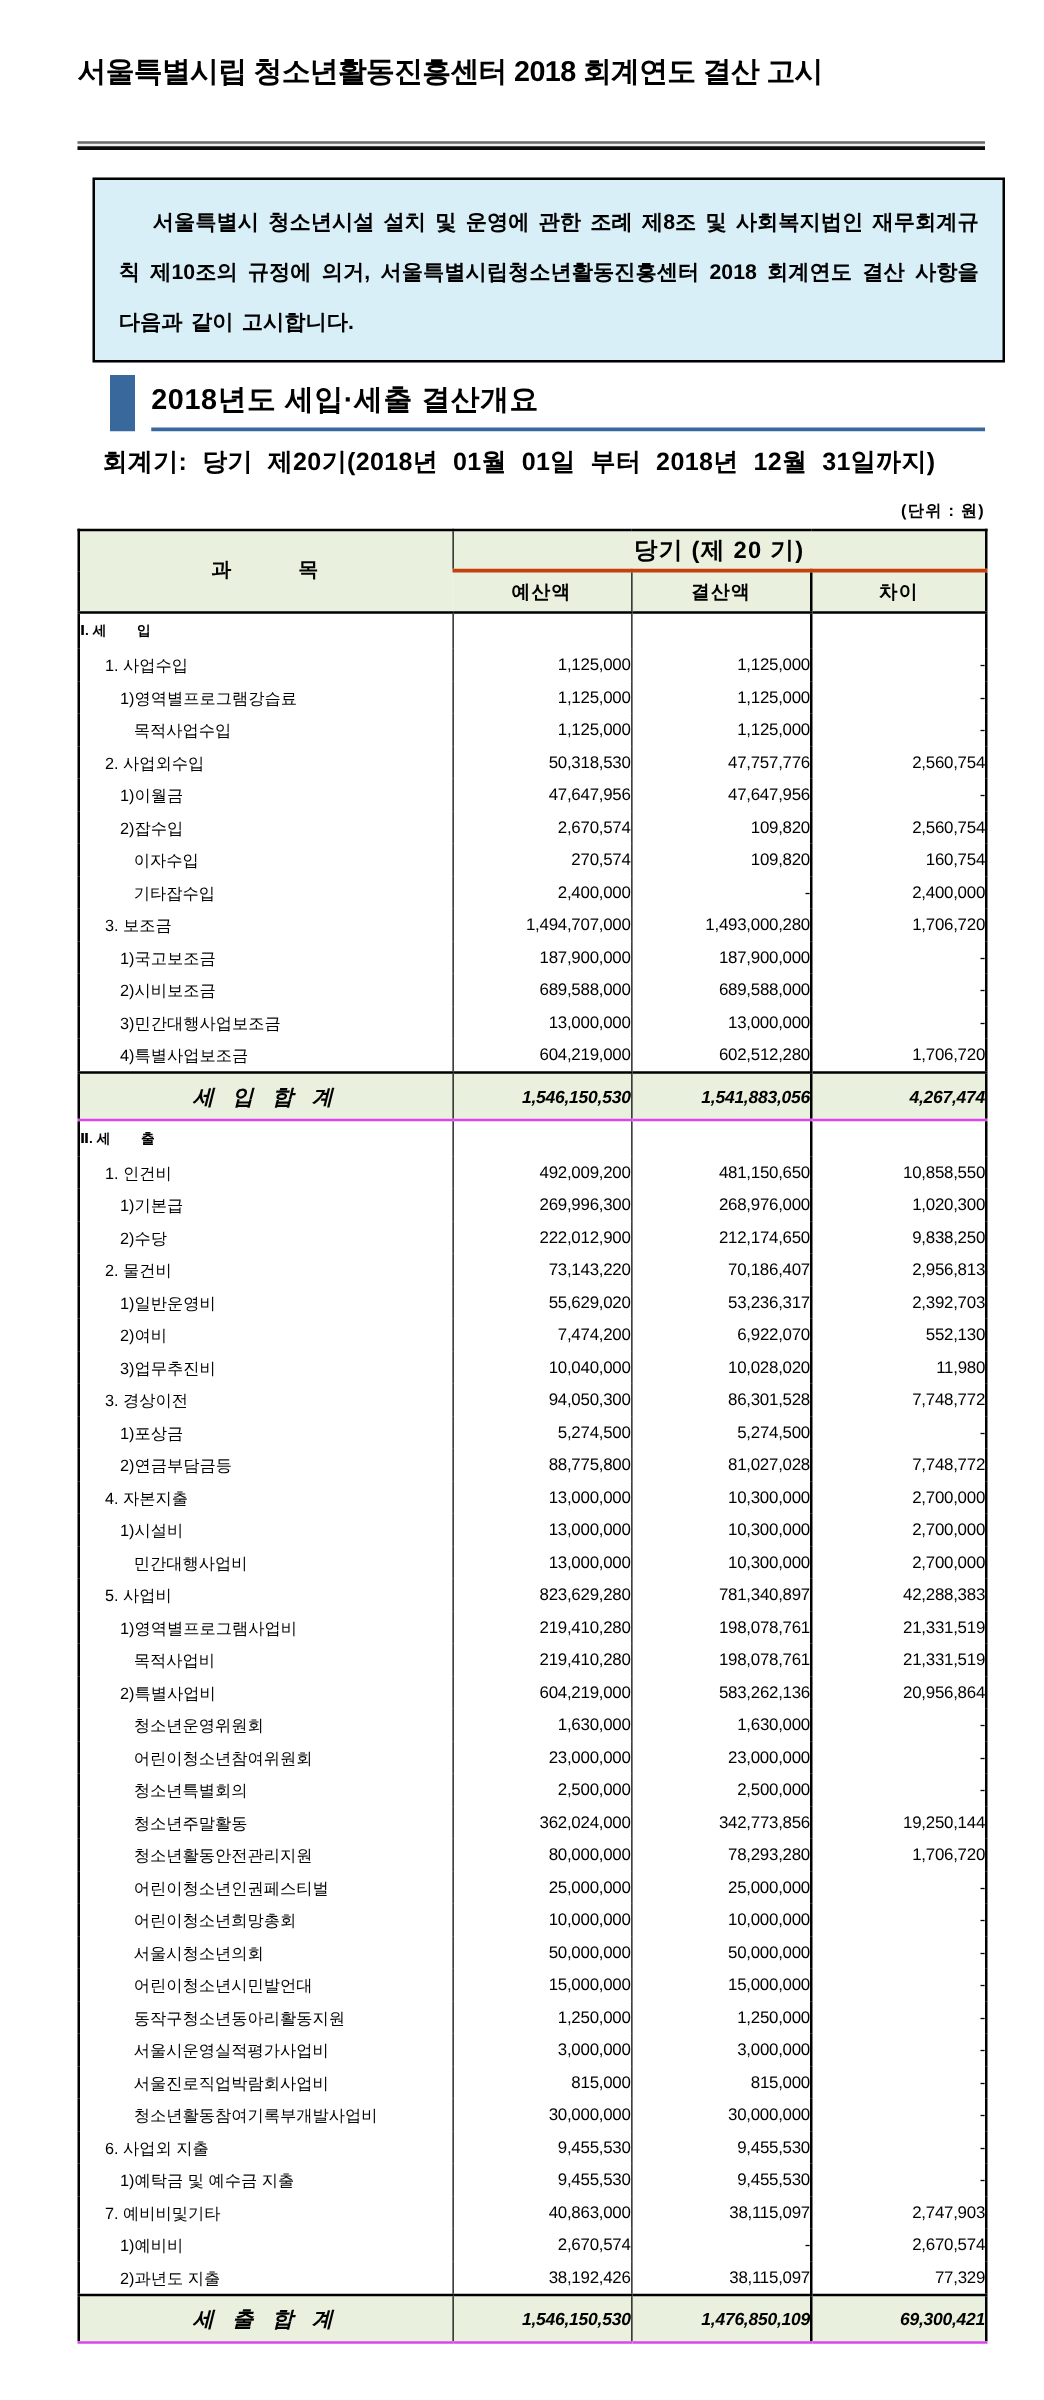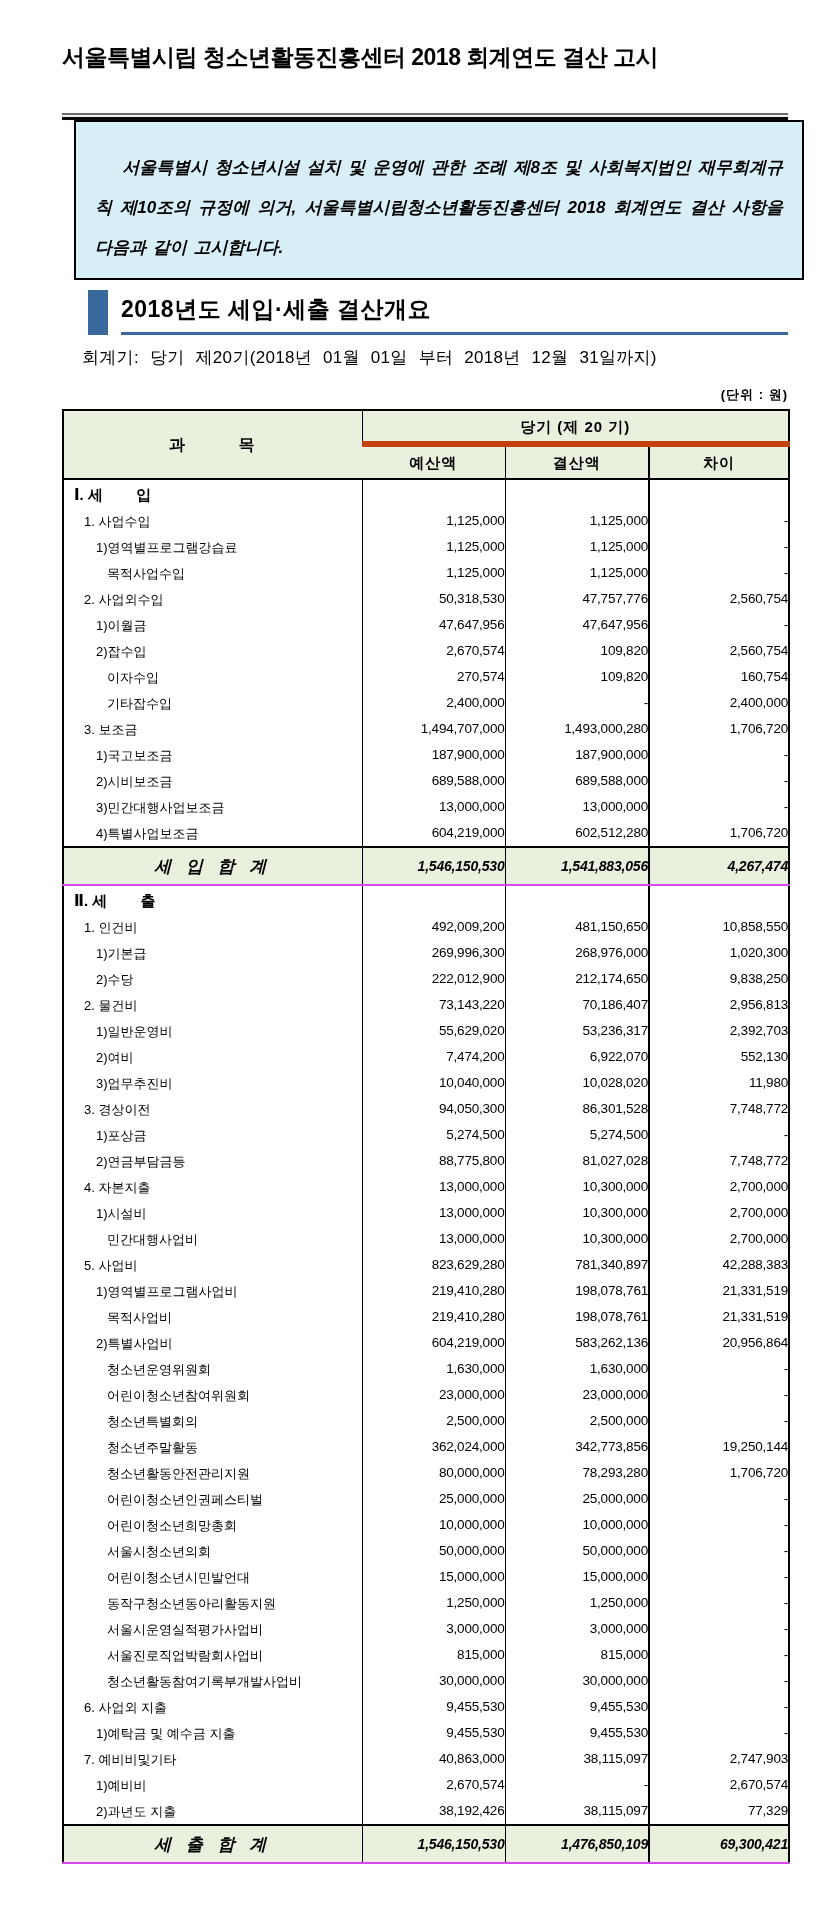--- a/index.html
+++ b/index.html
@@ -23,10 +23,9 @@
 
   
   .notice-box{
-    margin-left:12px;width:688px;
+    margin-top:22px;margin-left:12px;width:688px;
     border:2px solid #000;background:var(--box-bg,#d8eff7);
-    padding:26px 19px 10px 19px;
-    font-style:italic;
+    padding:14px 19px 10px 19px;
   }
   .notice-box p{
     margin:0;font-size:17px;line-height:40px;letter-spacing:0px;

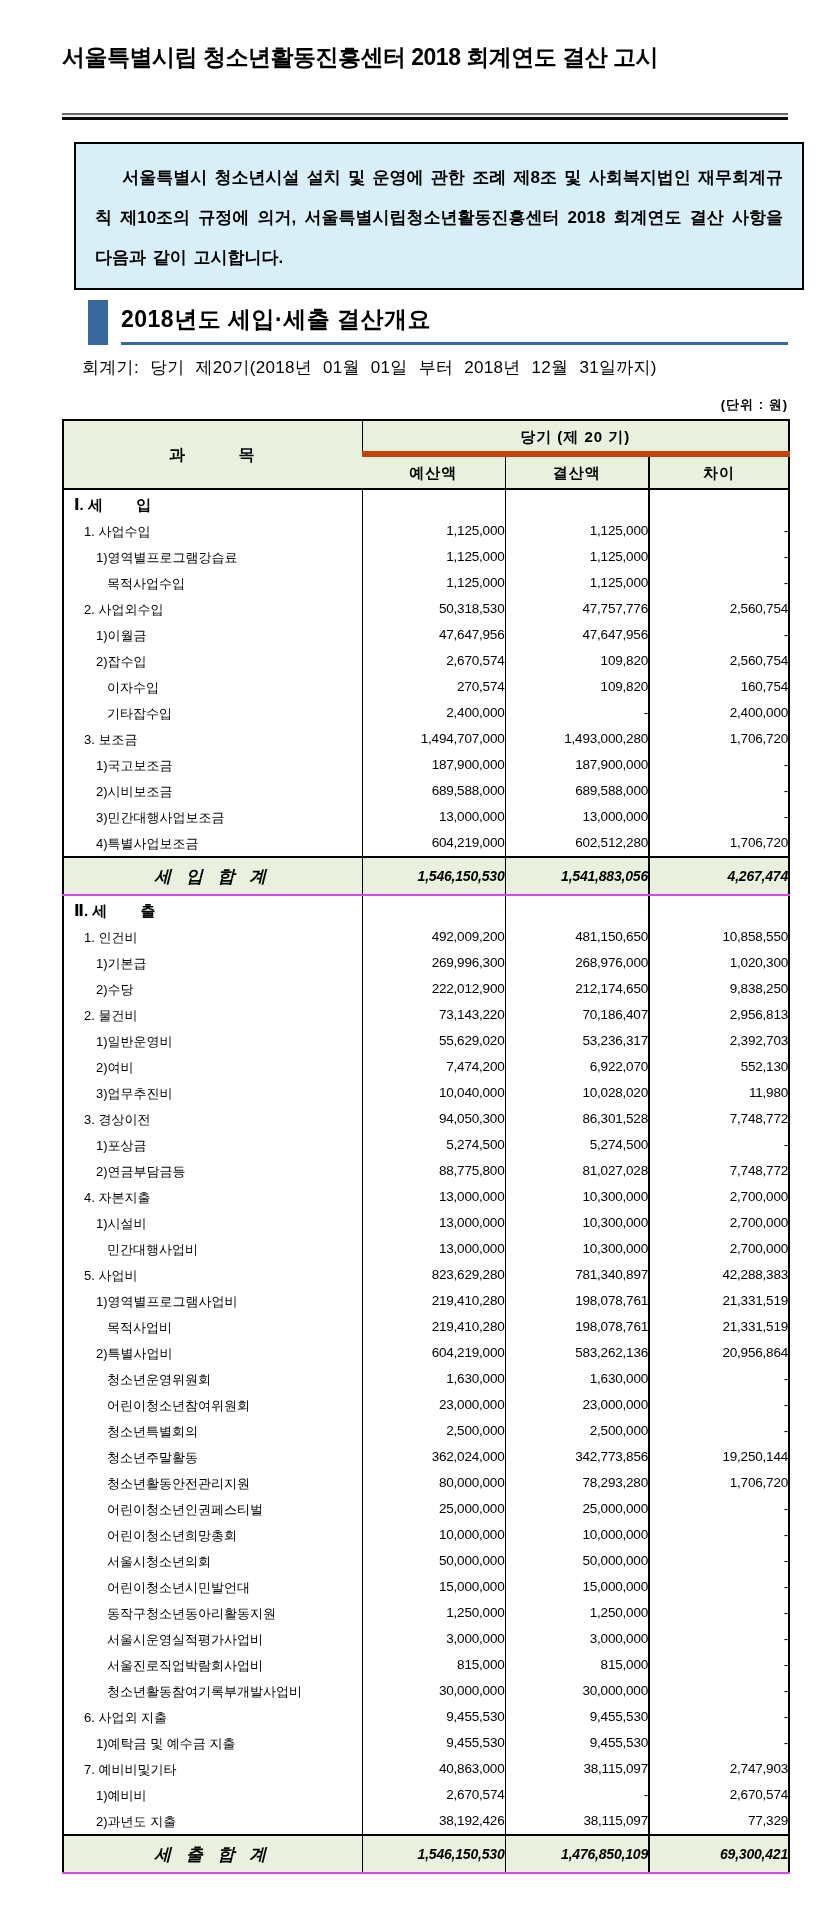--- a/index.html
+++ b/index.html
@@ -42,7 +42,7 @@
   .section-title{font-size:23px;font-weight:bold;letter-spacing:0.5px;}
 
   .fiscal{
-    margin-top:11px;padding-left:20px;font-size:17px;font-weight:normal;
+    margin-top:11px;padding-left:20px;font-size:20px;font-weight:bold;
     word-spacing:6px;letter-spacing:0.3px;
   }
   .unit{

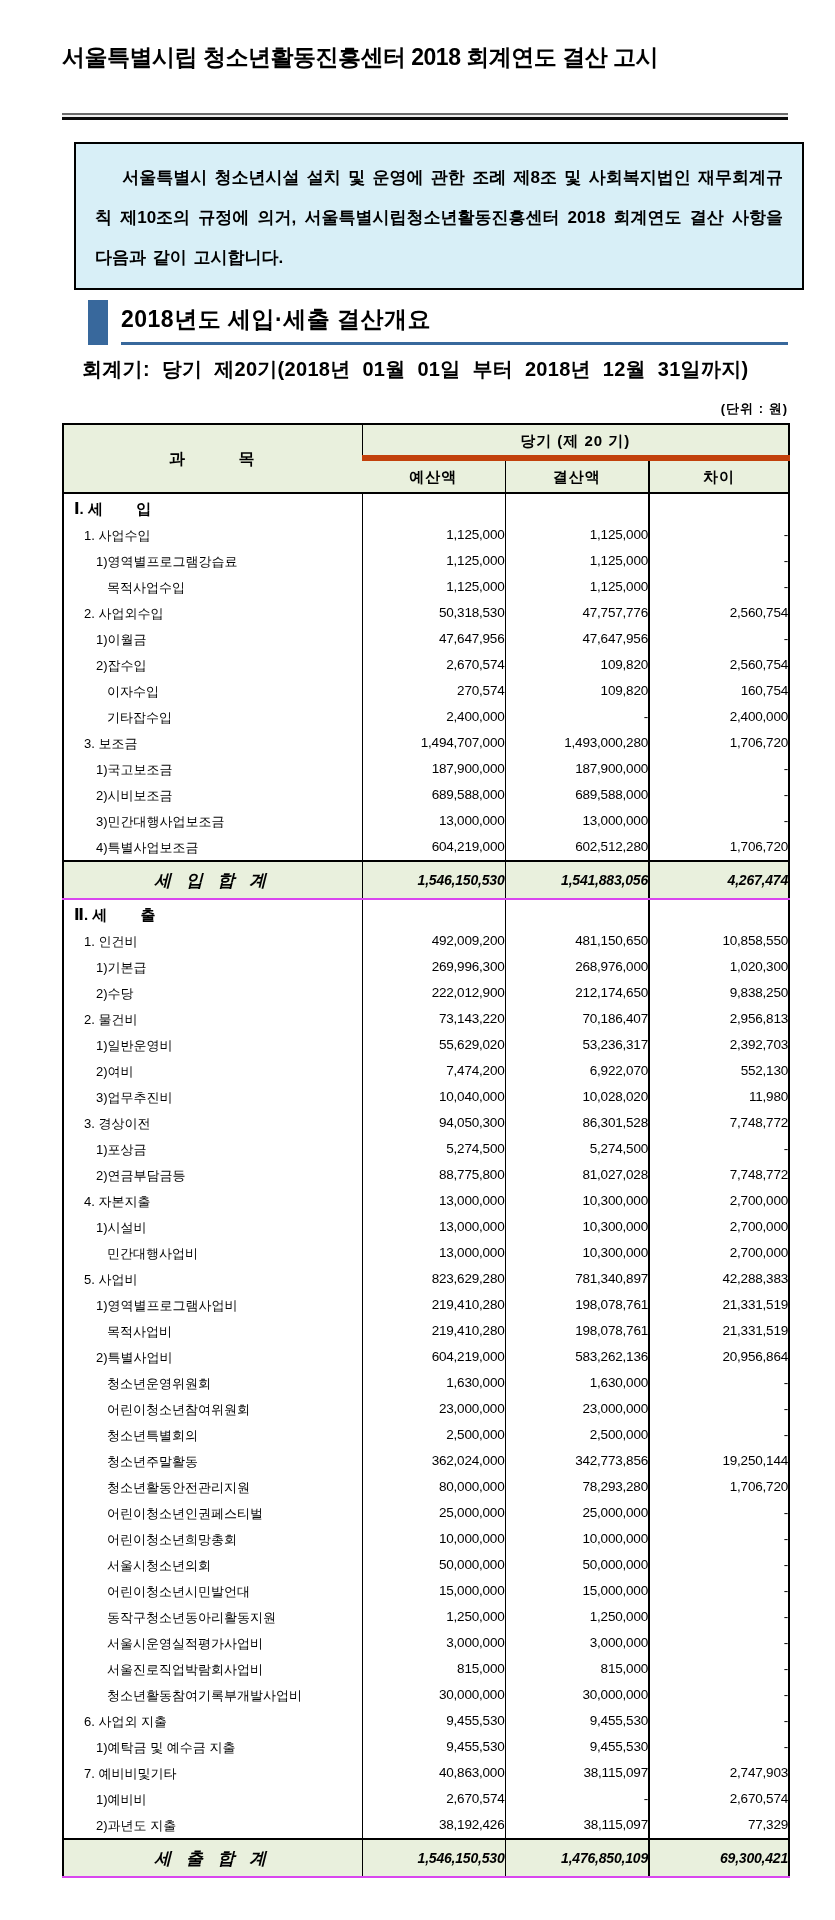--- a/index.html
+++ b/index.html
@@ -61,7 +61,7 @@
   .col-diff{border-left-width:2px !important;}
 
   thead th{background:var(--header-bg,#e9f0dd);font-weight:bold;white-space:pre;}
-  th.period-h{height:30px;font-size:15px;border-bottom:6px solid #c2410c;letter-spacing:1px;}
+  th.period-h{height:30px;font-size:19px;border-bottom:3px solid #c2410c;letter-spacing:1px;}
   th.subject-h{font-size:16px;border-bottom:2px solid #000;letter-spacing:2px;}
   th.val-h{height:31px;font-size:15px;border-bottom:2px solid #000;letter-spacing:1px;}
 

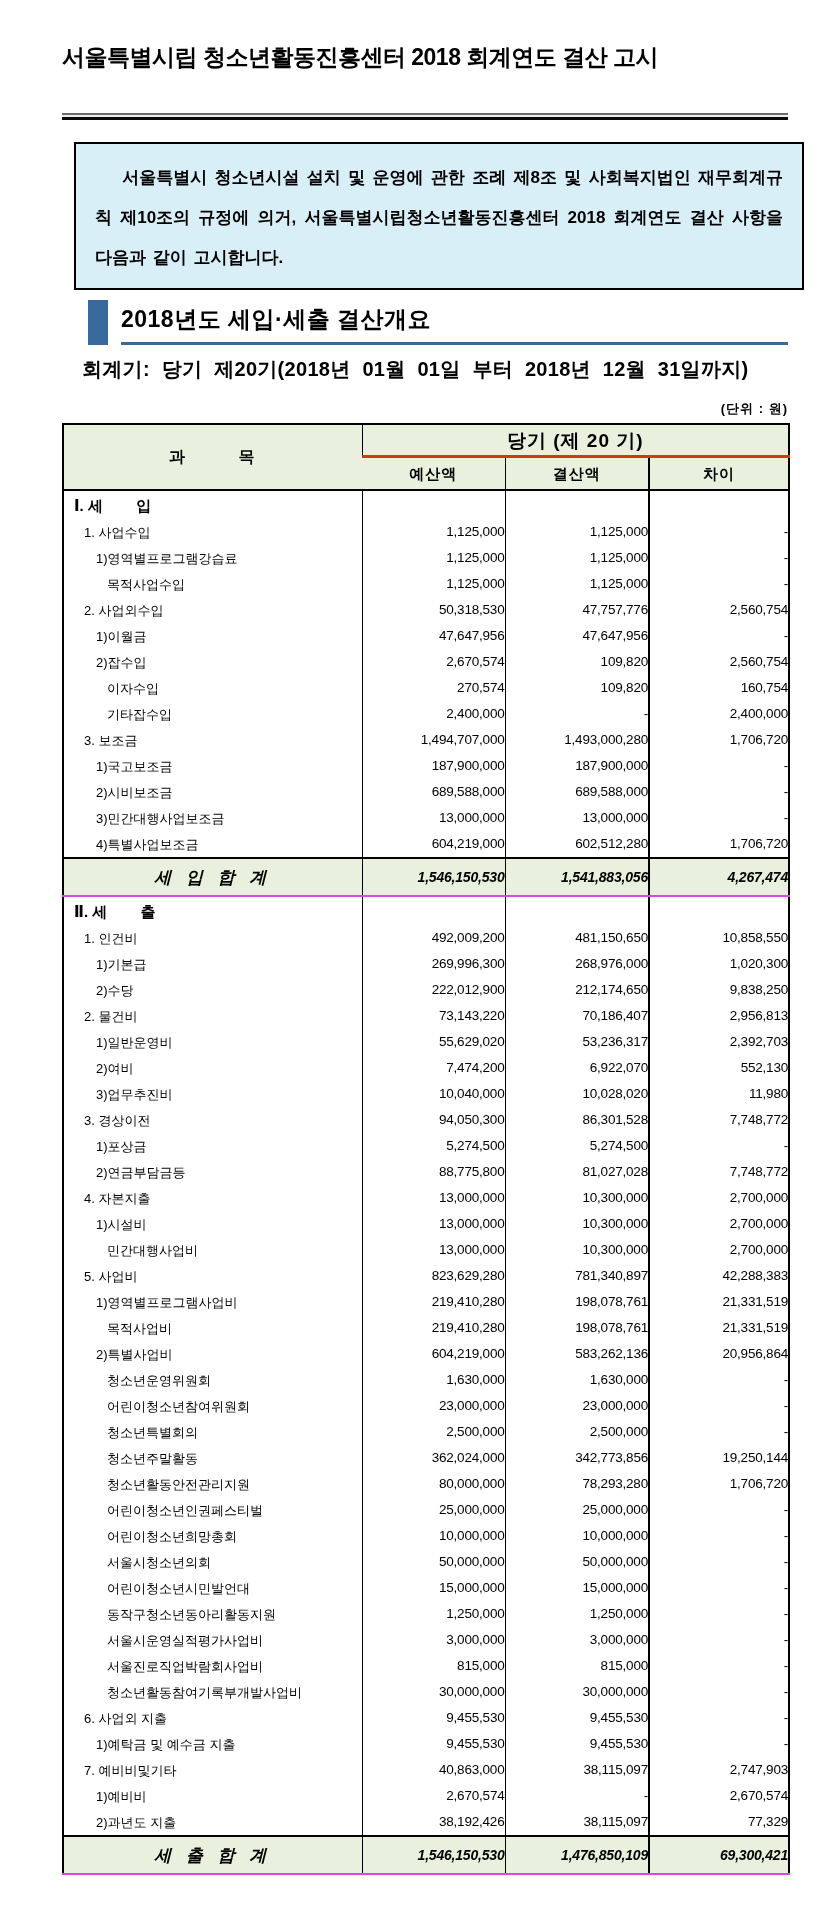--- a/index.html
+++ b/index.html
@@ -74,7 +74,7 @@
   tr.row-item.lvl3 td.label{padding-left:43px;}
 
   tr.row-section td{height:28px;}
-  tr.row-section td.label{padding-left:10px;font-size:15px;font-weight:bold;}
+  tr.row-section td.label{font-size:11px;font-weight:bold;}
 
   tr.row-total td{
     height:36px;background:var(--header-bg,#e9f0dd);

